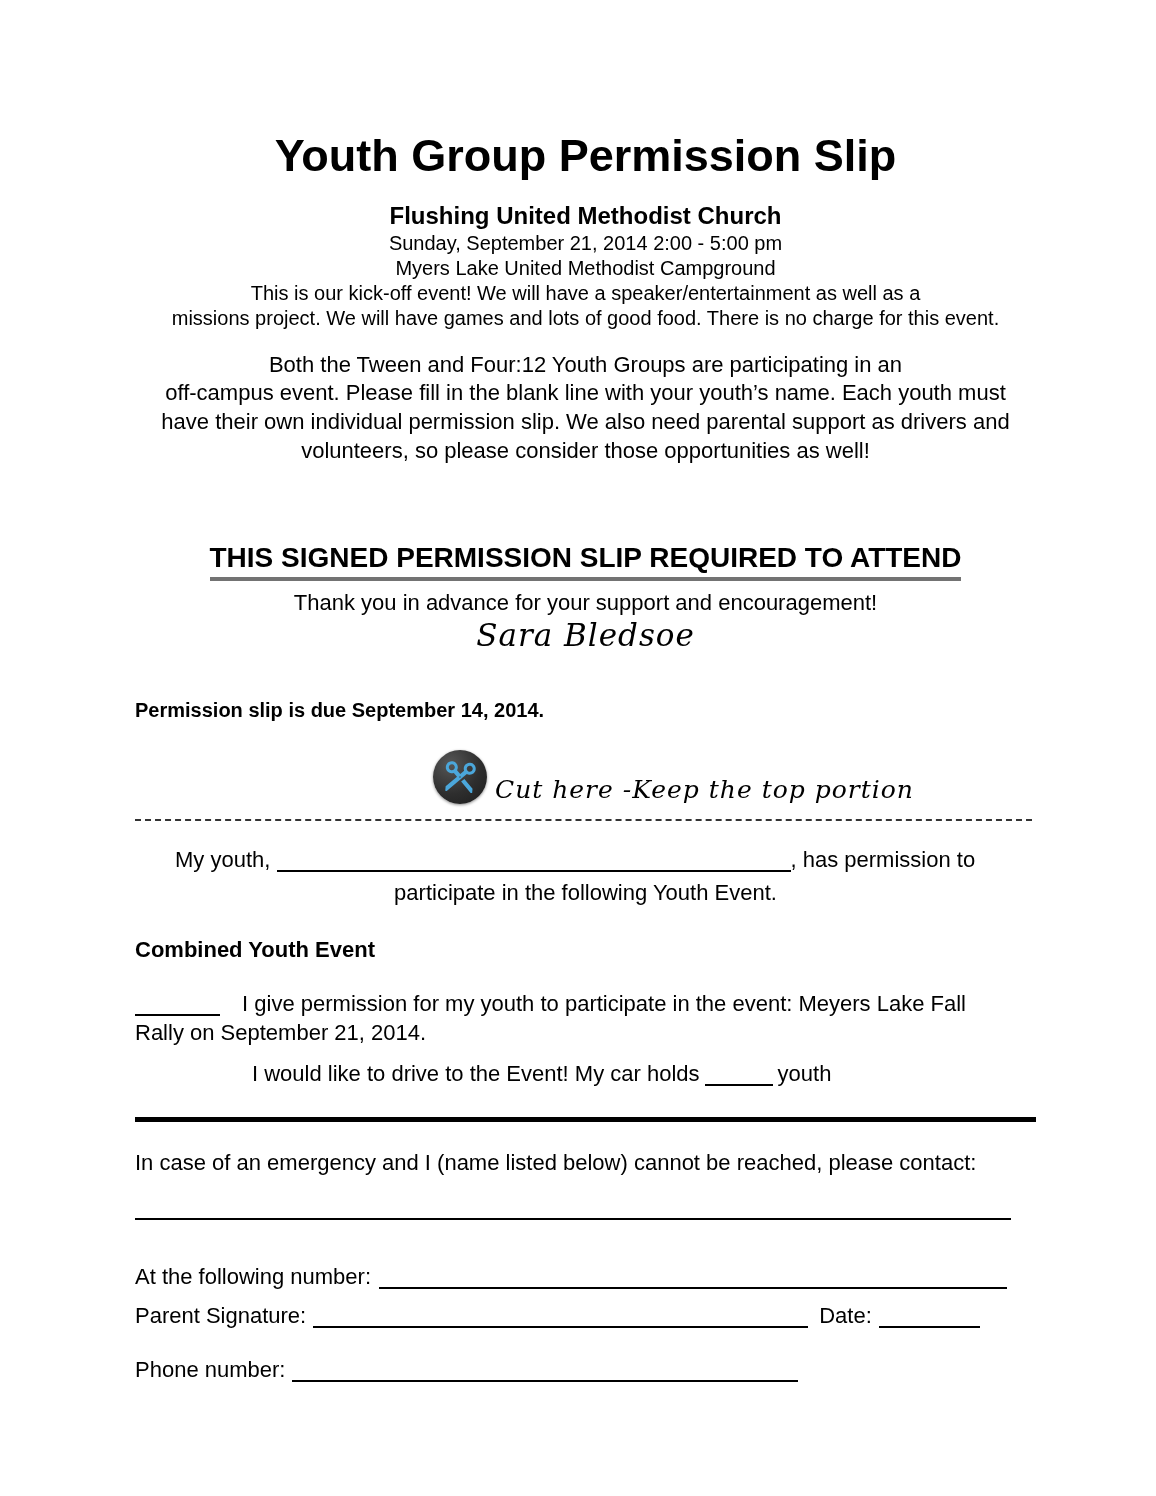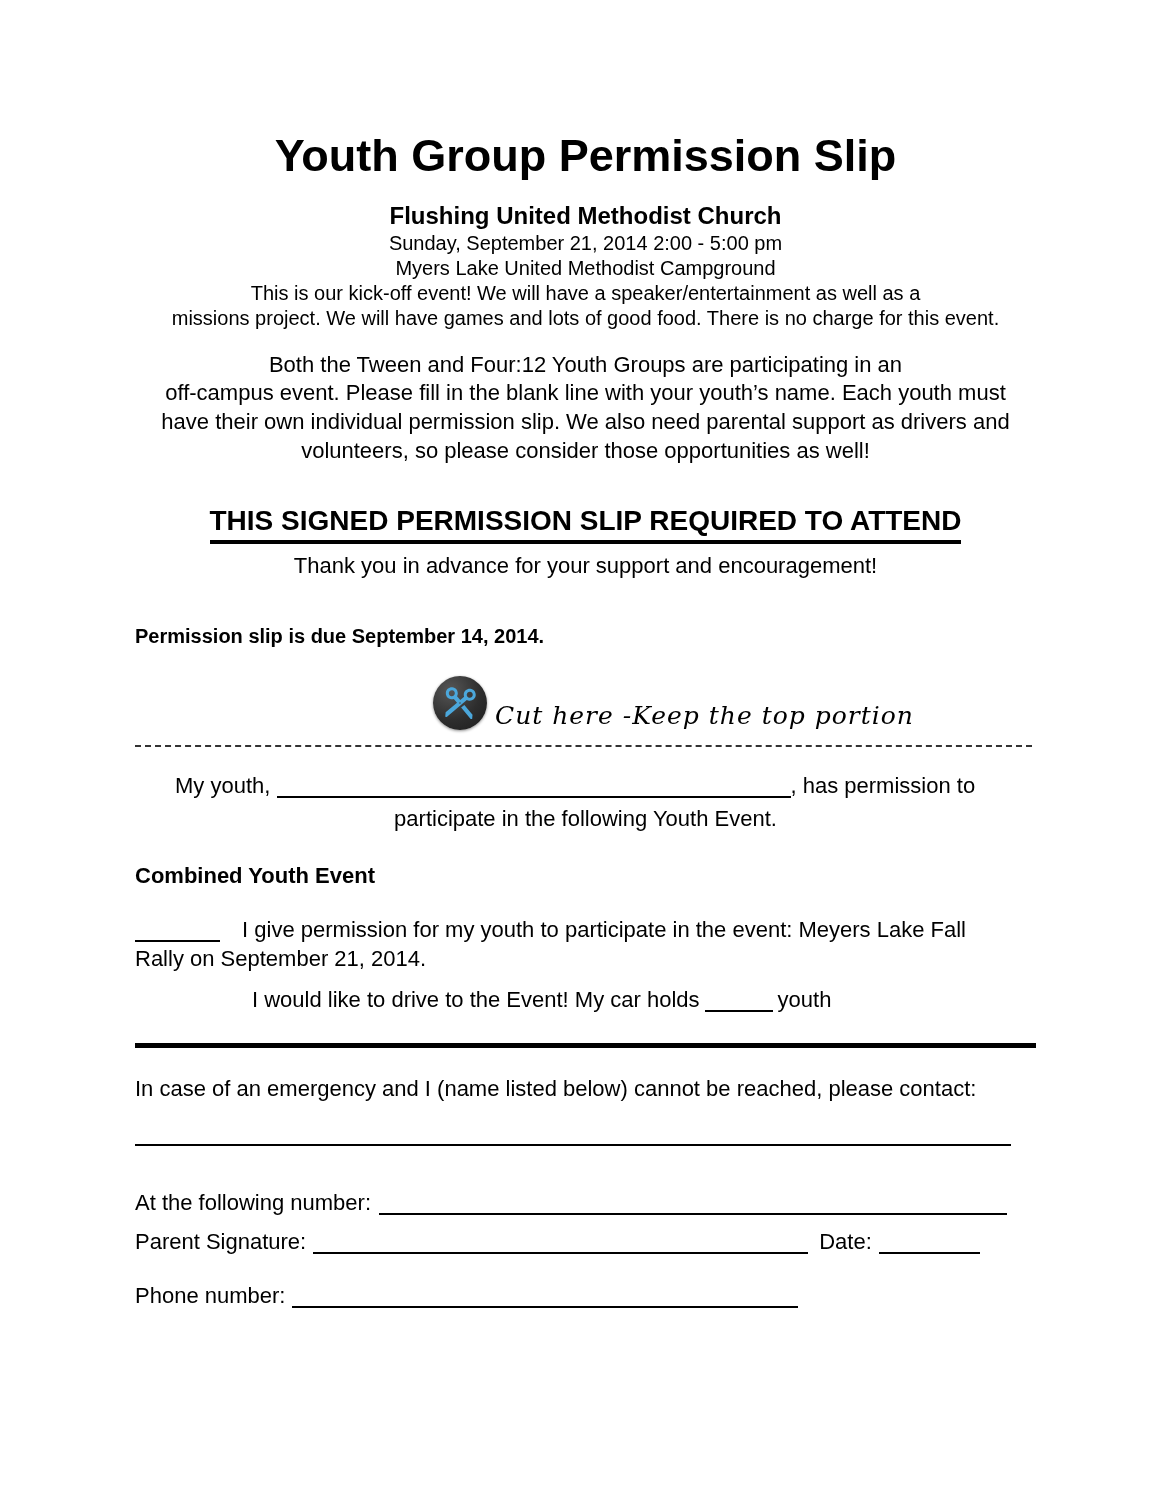--- a/index.html
+++ b/index.html
@@ -62,8 +62,9 @@
     display: inline-block;
     font-size: 28px;
     font-weight: bold;
-    border-bottom: 4px solid #000000;
+    border-bottom: 4px solid #737373;
     padding-bottom: 3px;
+    margin-top: 37px;
   }
   .thanks {
     margin-top: 9px;

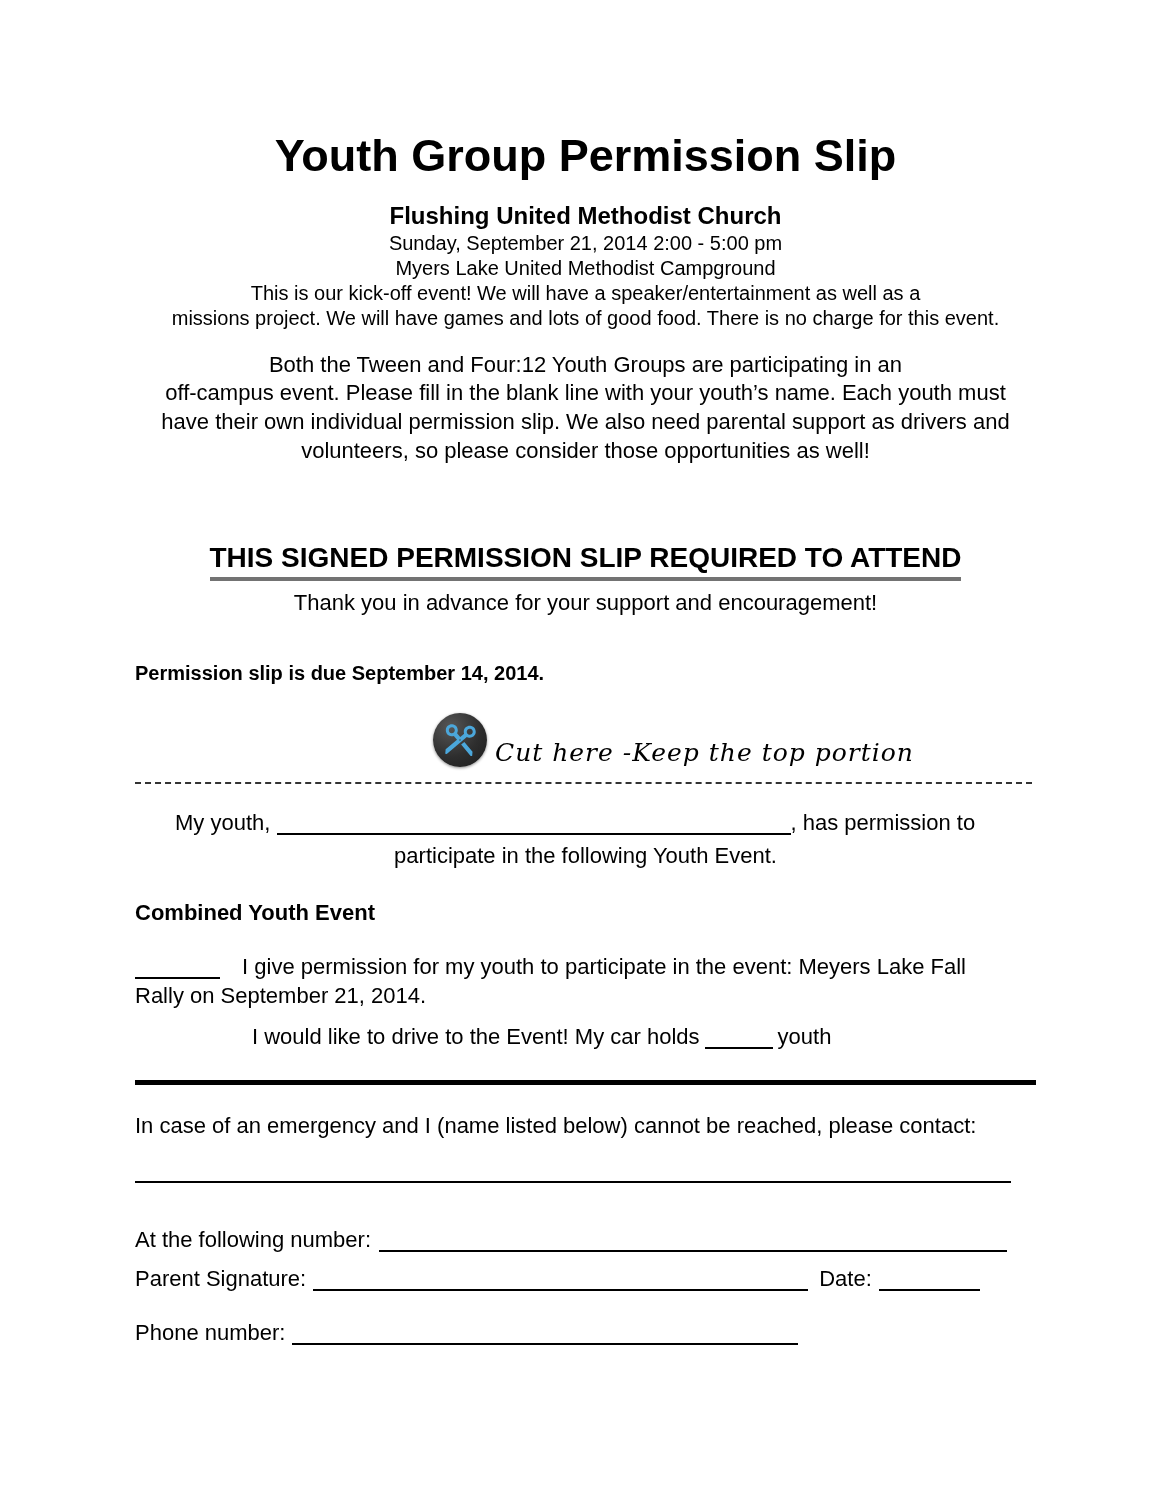--- a/index.html
+++ b/index.html
@@ -203,6 +203,7 @@
   <div class="notice">
     <span class="notice-heading">THIS SIGNED PERMISSION SLIP REQUIRED TO ATTEND</span>
     <div class="thanks">Thank you in advance for your support and encouragement!</div>
+    <div class="signature">Sara Bledsoe</div>
   </div>
 
   <div class="due">Permission slip is due September 14, 2014.</div>

